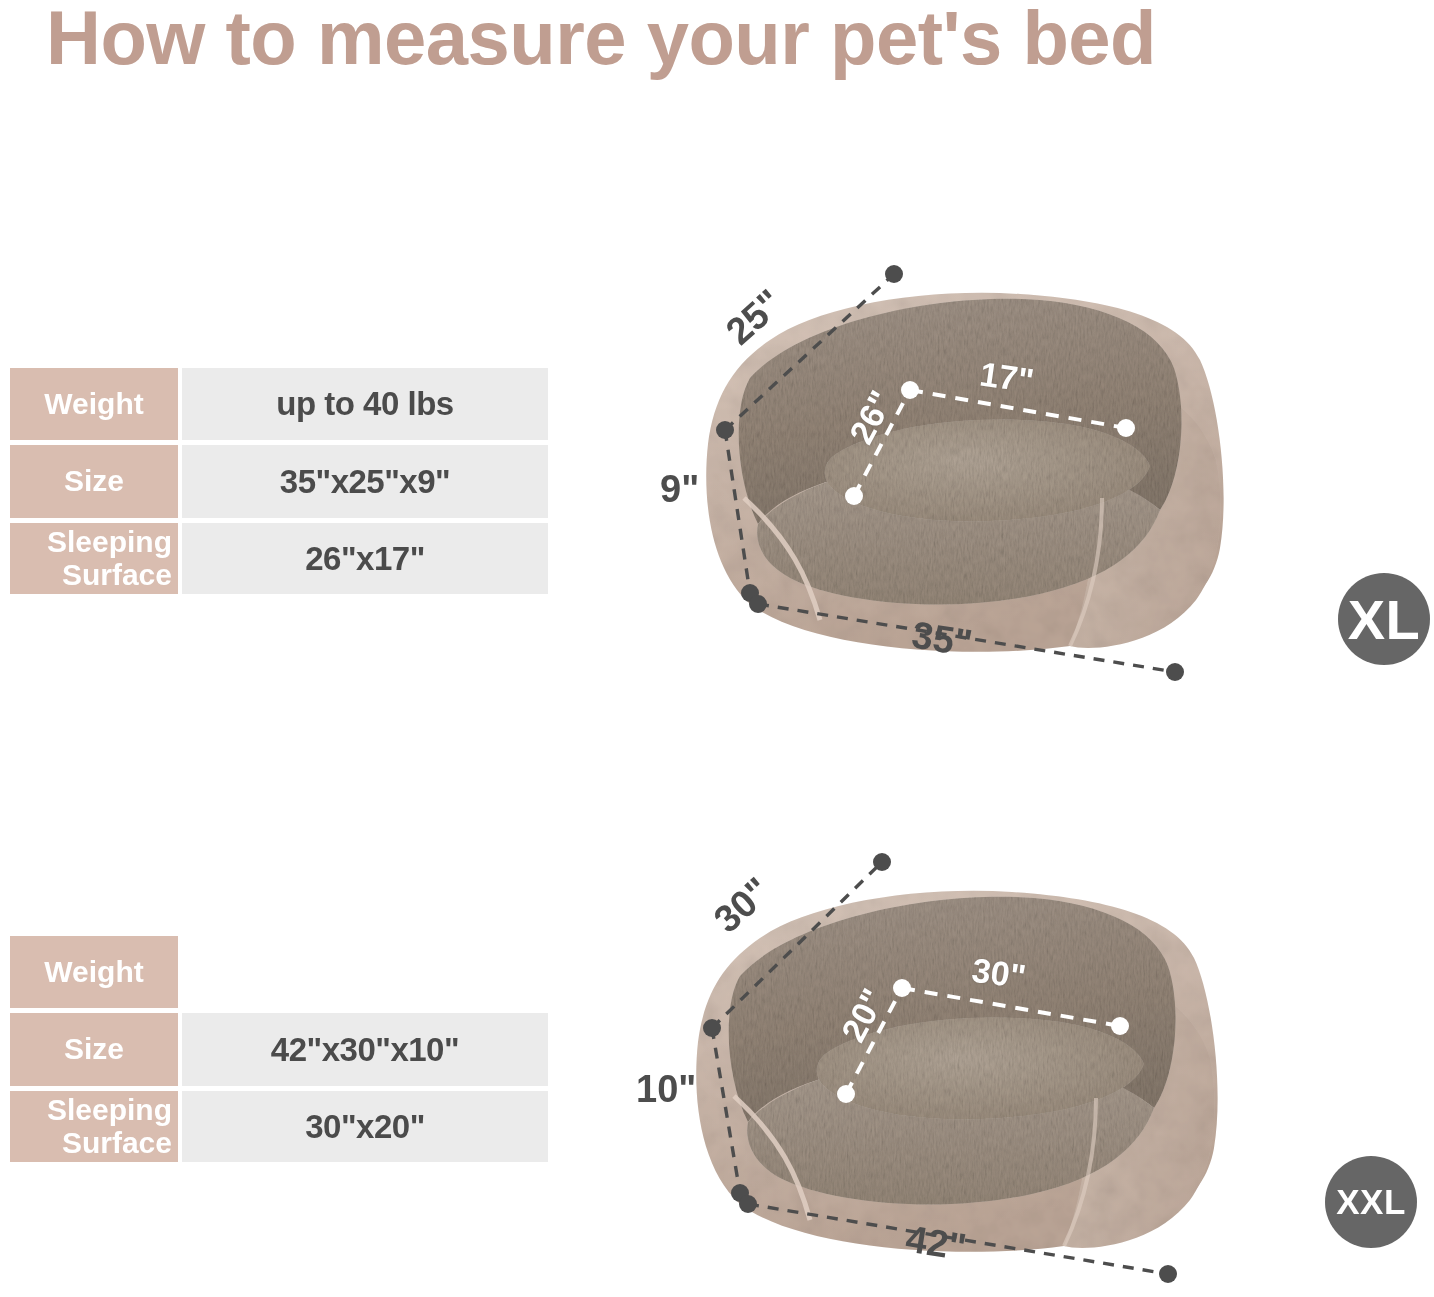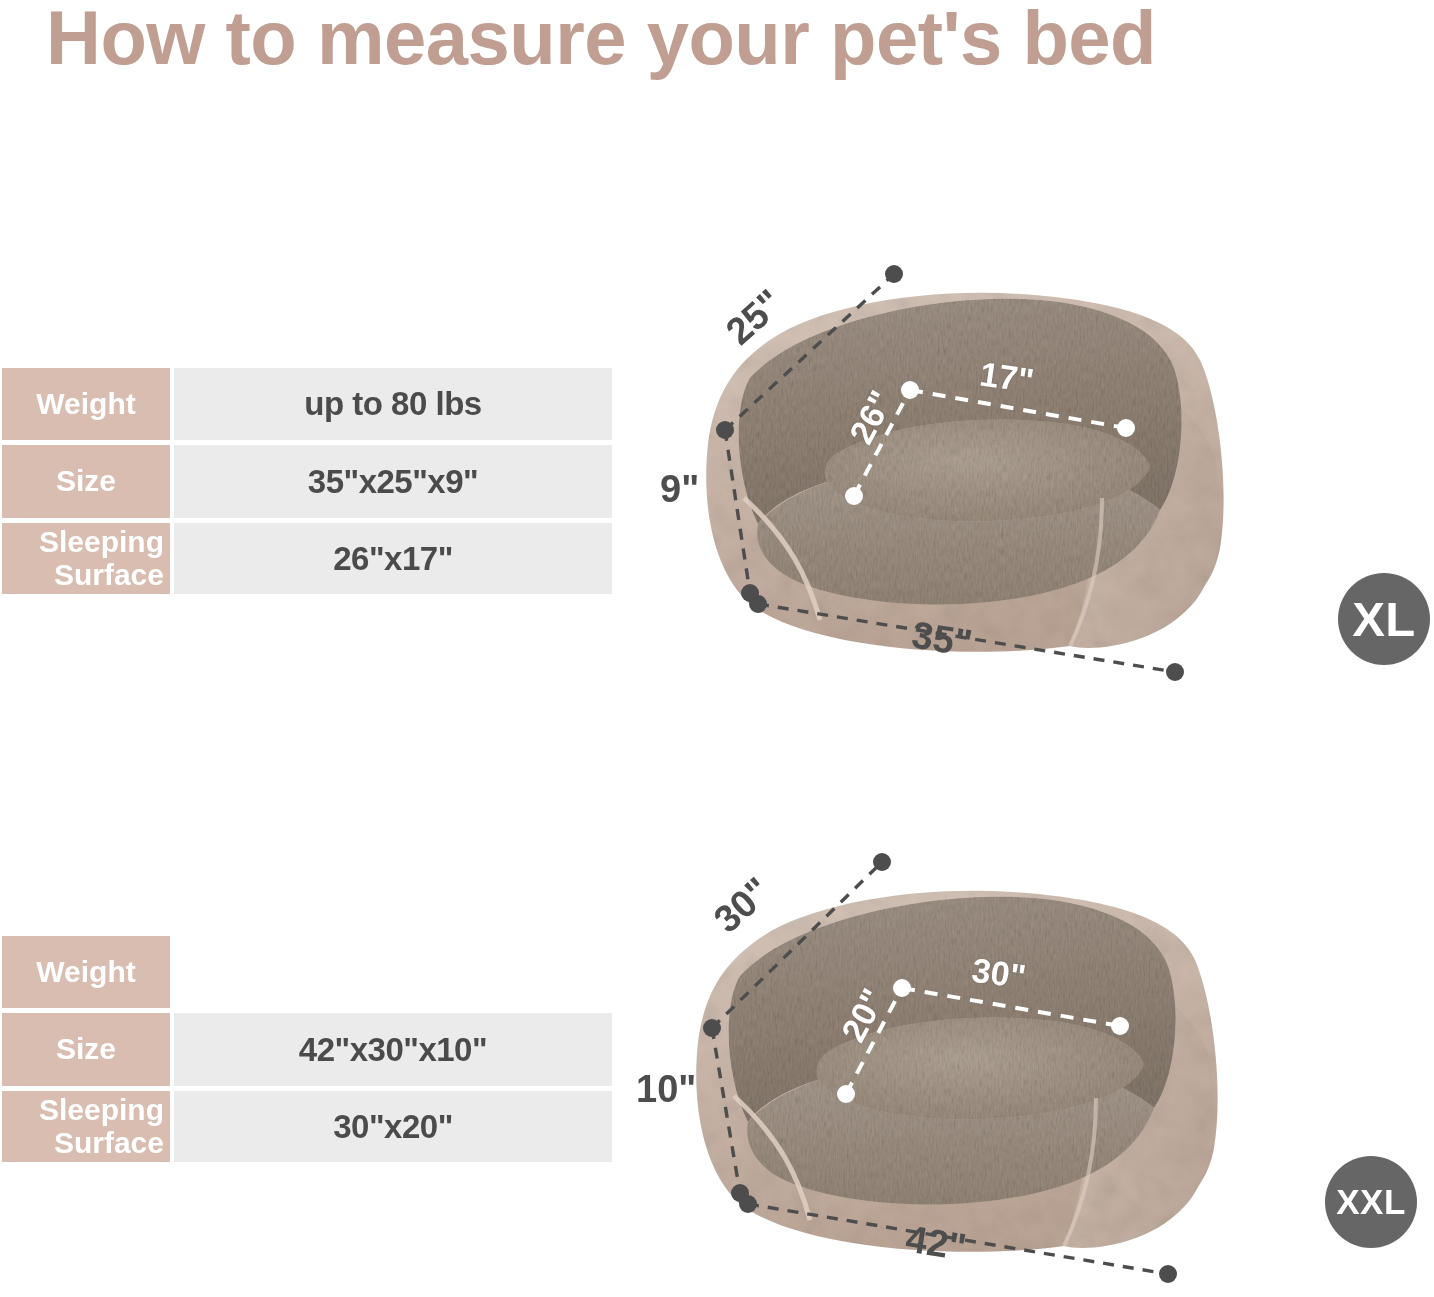--- a/index.html
+++ b/index.html
@@ -32,8 +32,8 @@
   
   .spec-table {
     position: absolute;
-    left: 2px;
-    width: 610px;
+    left: 10px;
+    width: 538px;
   }
   .spec-table.table-xl  { top: 368px; }
   .spec-table.table-xxl { top: 936px; }

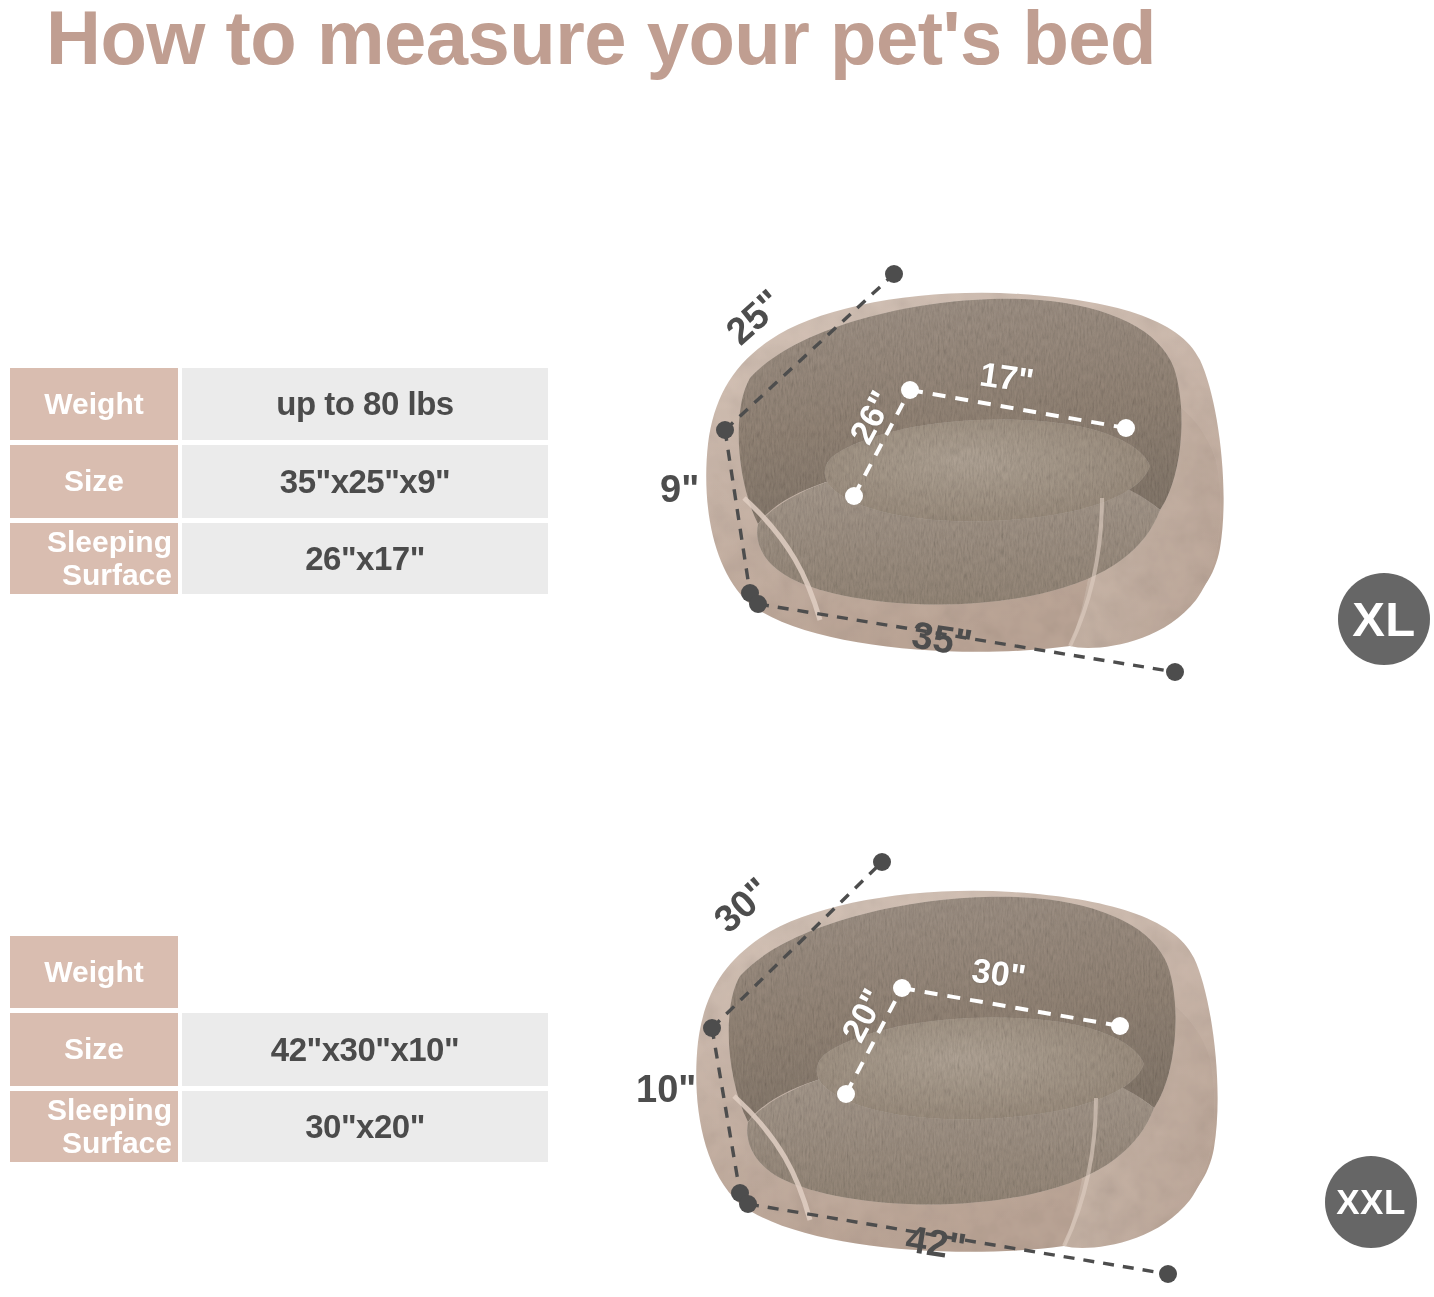--- a/index.html
+++ b/index.html
@@ -127,7 +127,7 @@
 <div class="spec-table table-xl">
   <div class="spec-row row-h1">
     <div class="spec-label">Weight</div>
-    <div class="spec-value">up to 80 lbs</div>
+    <div class="spec-value">up to 40 lbs</div>
   </div>
   <div class="spec-row row-h2">
     <div class="spec-label">Size</div>

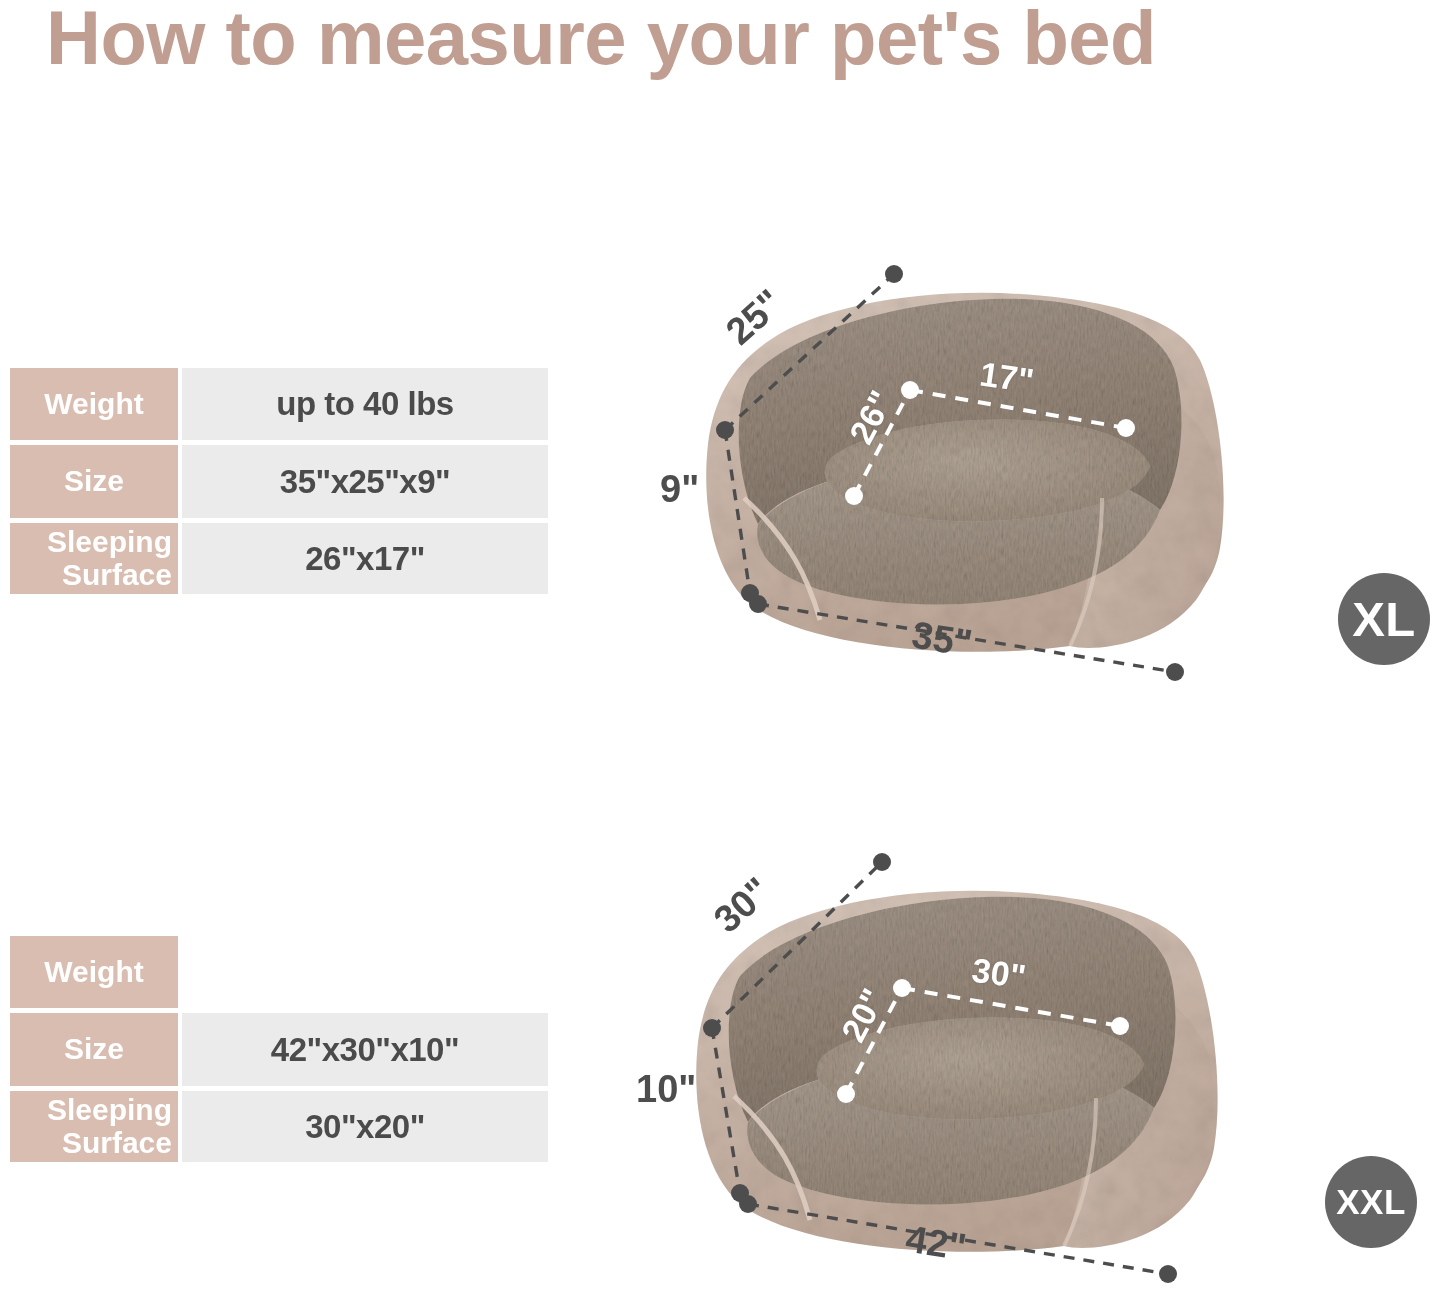--- a/index.html
+++ b/index.html
@@ -116,7 +116,7 @@
     font-weight: bold;
     letter-spacing: 0.5px;
   }
-  .size-badge.badge-xl  { left: 1338px; top: 573px;  font-size: 49px; }
+  .size-badge.badge-xl  { left: 1338px; top: 573px;  font-size: 56px; }
   .size-badge.badge-xxl { left: 1325px; top: 1156px; font-size: 35px; }
 </style>
 </head>

